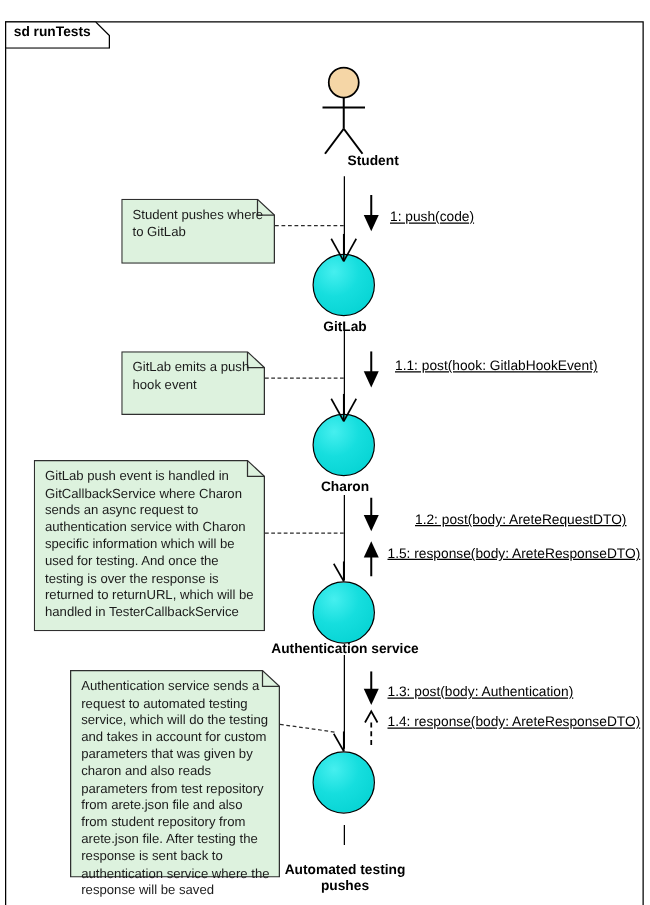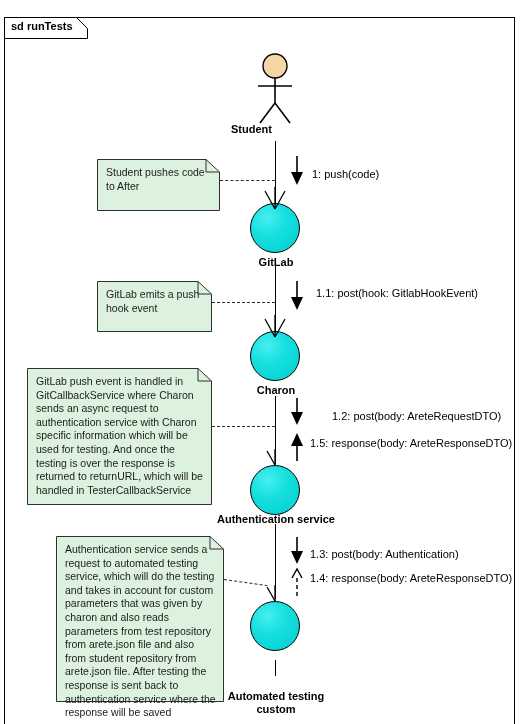--- a/index.html
+++ b/index.html
@@ -67,7 +67,7 @@
     left: 231px;
     top: 110px;
     width: 88px;
-    text-align: left;
+    text-align: right;
     font-size: 11px;
     font-weight: bold;
     color: #000000;

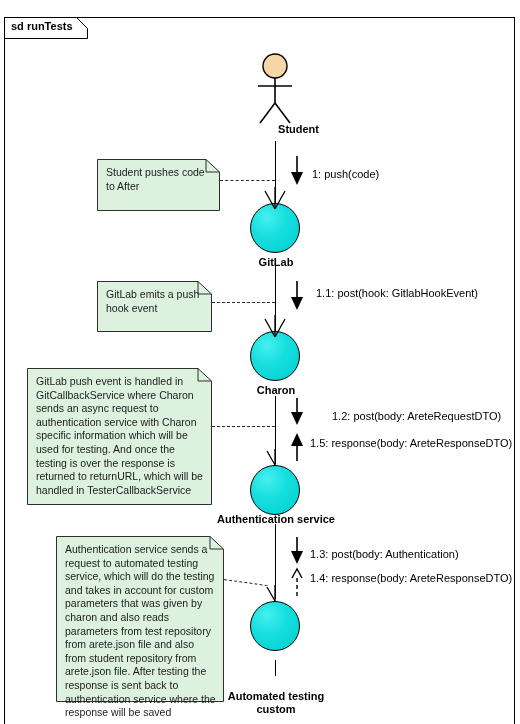--- a/index.html
+++ b/index.html
@@ -275,7 +275,7 @@
         <path d="M109,0.5 L109,13 L122.5,13" fill="none" stroke="#2f2f2f" stroke-width="1"></path>
       </svg>
     </div>
-    <div class="note-text">Student pushes code to After</div>
+    <div class="note-text">Student pushes where to GitLab</div>
   </div>
   <div class="note-link" style="left:220px; top:167px; width:55px;"></div>
 

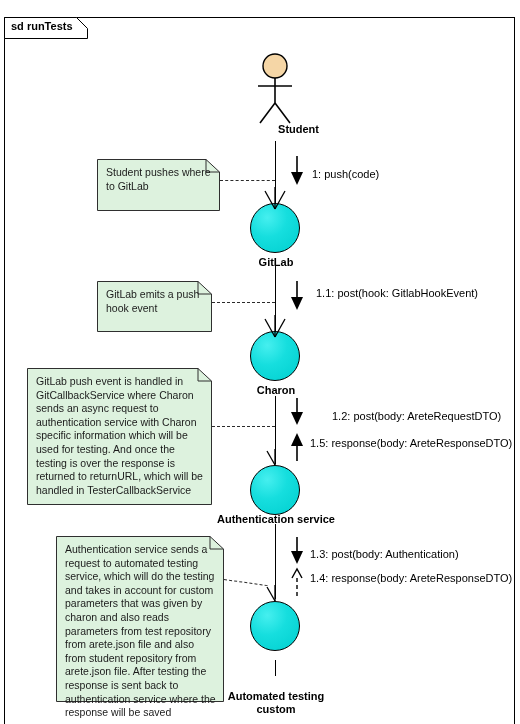--- a/index.html
+++ b/index.html
@@ -118,6 +118,7 @@
     font-size: 11px;
     color: #000000;
     white-space: nowrap;
+    text-decoration: underline;
   }
 
   

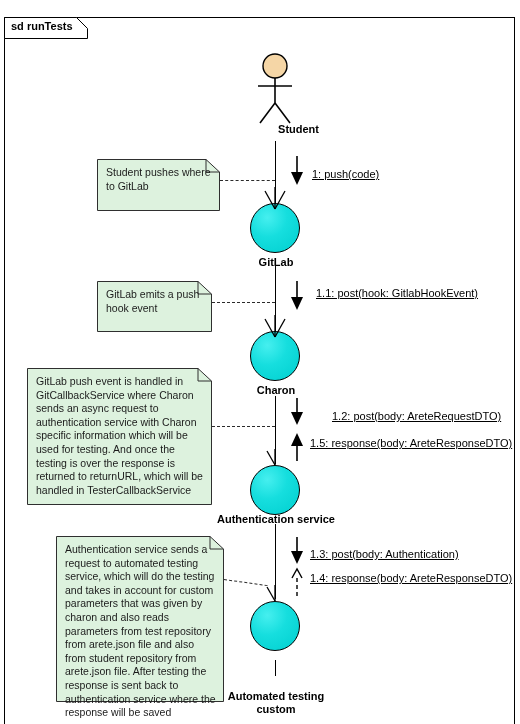--- a/index.html
+++ b/index.html
@@ -218,7 +218,7 @@
   </div>
   <div class="node-label" style="left:206px; top:636px; width:140px;margin-top:41px;">
     <div>Automated testing</div>
-    <div>custom</div>
+    <div>pushes</div>
   </div>
 
   <div class="msg-arrow" style="left:290px; top:143px; height:30px;">

